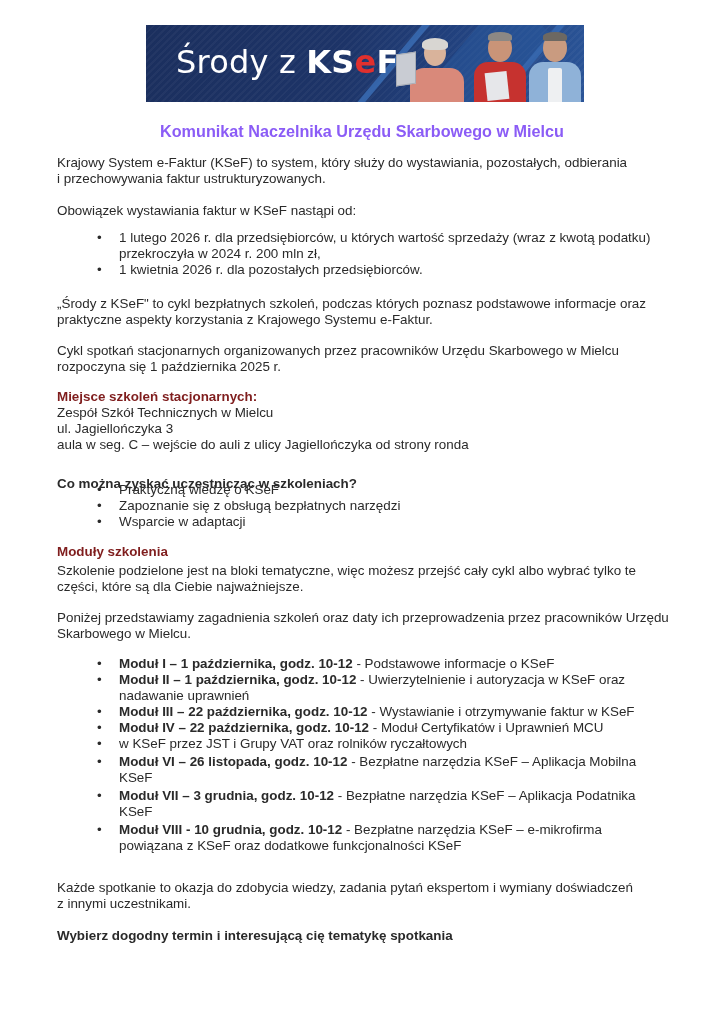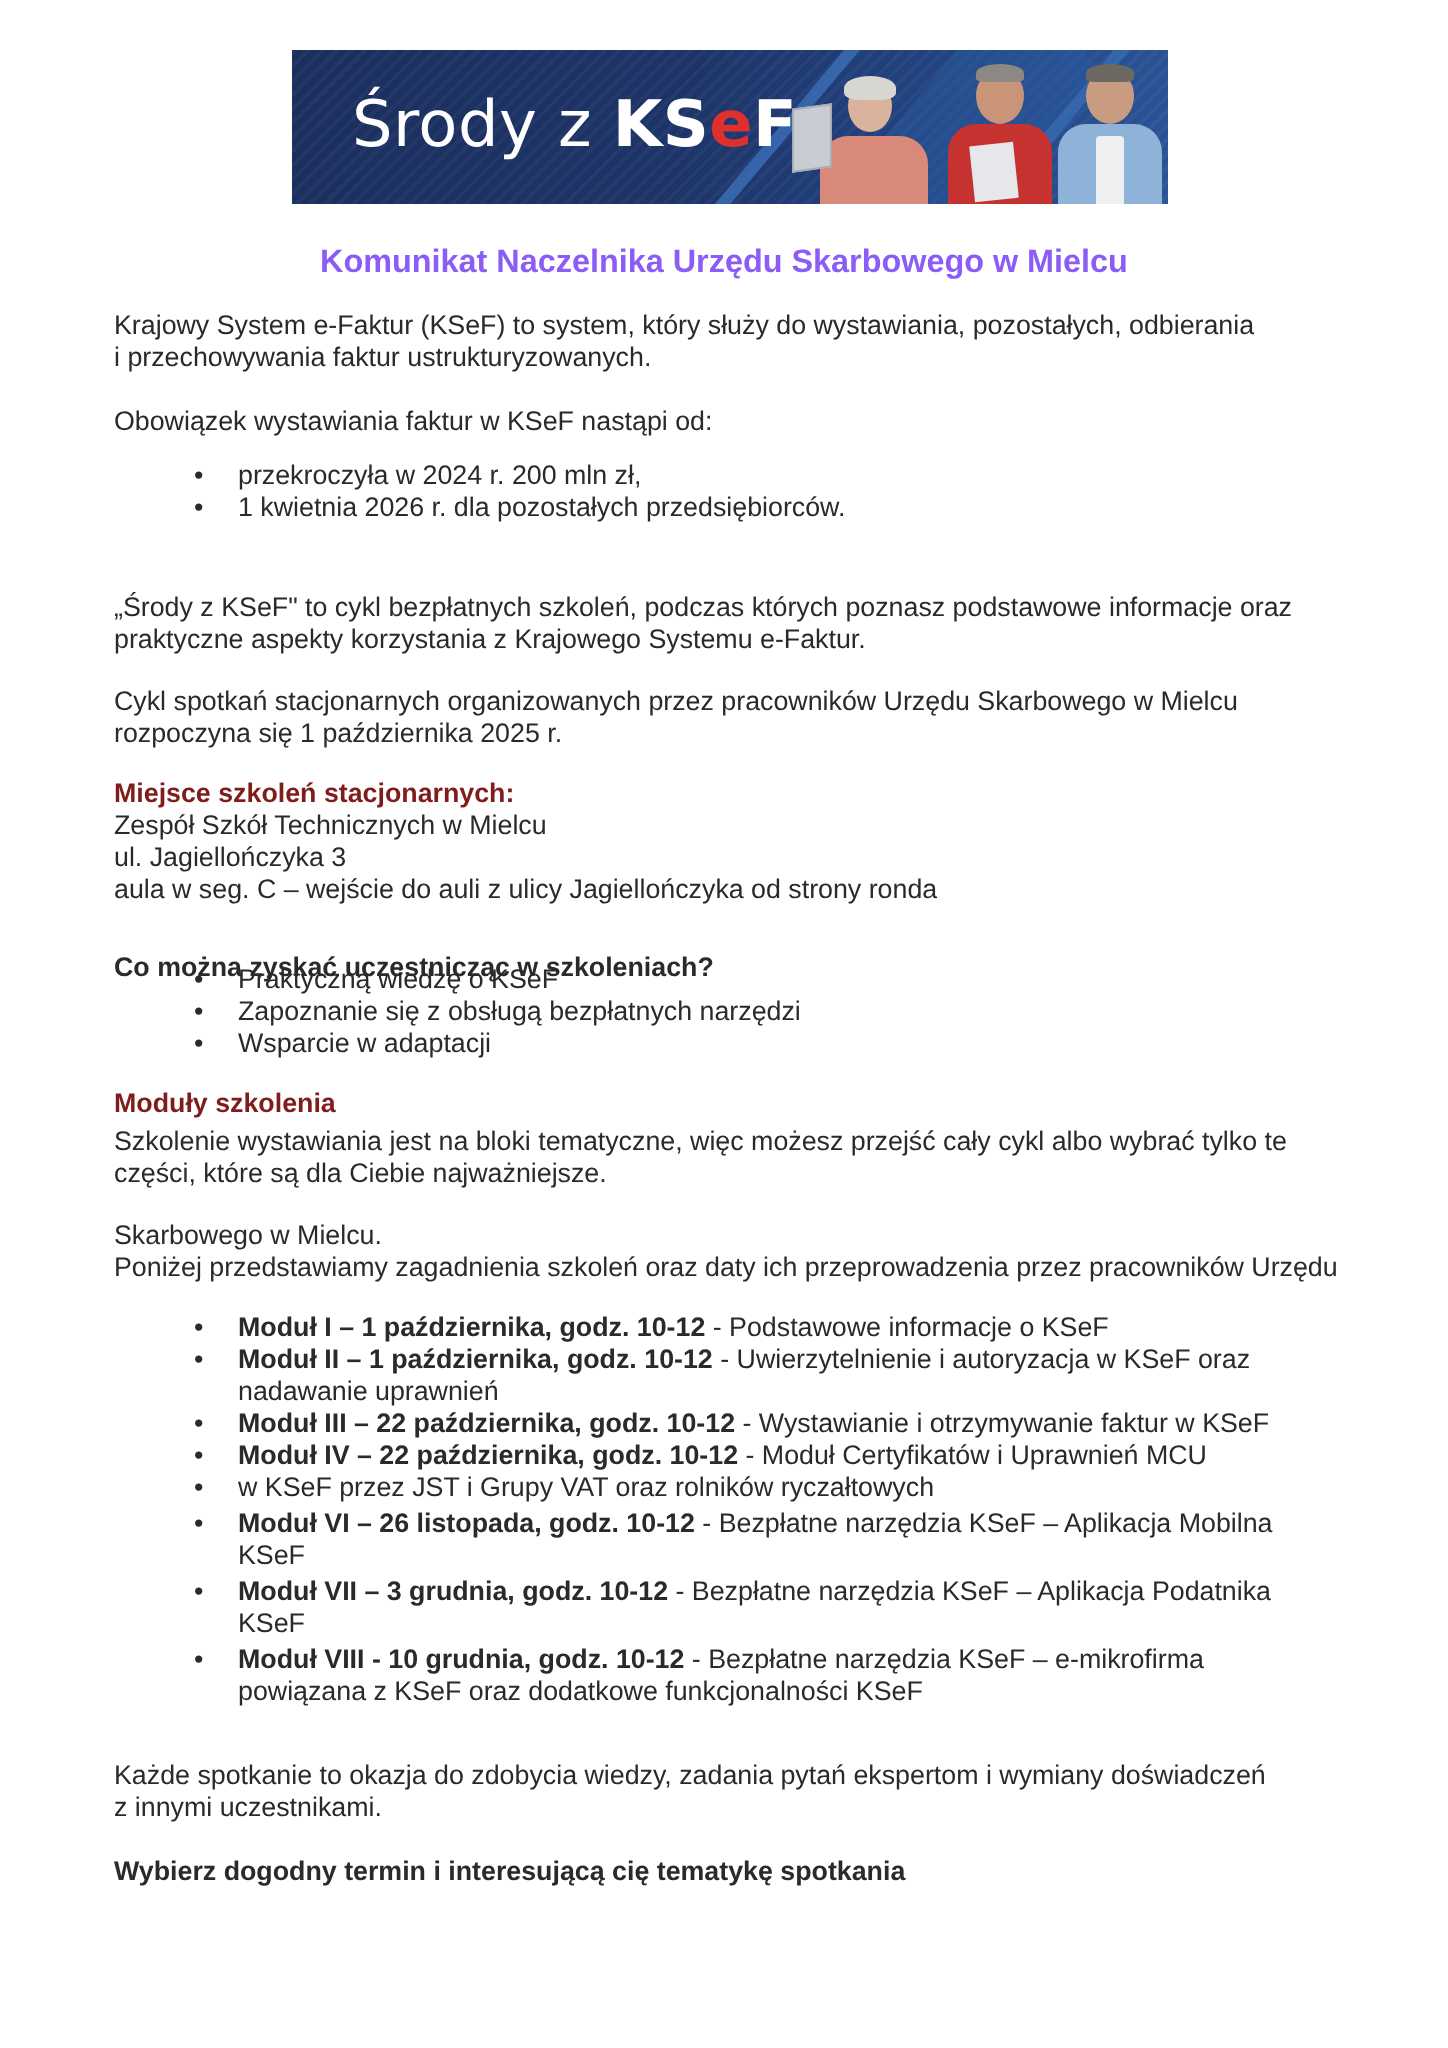--- a/index.html
+++ b/index.html
@@ -91,6 +91,7 @@
 <ul class="block" style="top:230px; left:119px; width:560px;">
   <li>
     <span class="bullet">•</span>
+    <p>1 lutego 2026 r. dla przedsiębiorców, u których wartość sprzedaży (wraz z kwotą podatku)</p>
     <p>przekroczyła w 2024 r. 200 mln zł,</p>
   </li>
   <li>

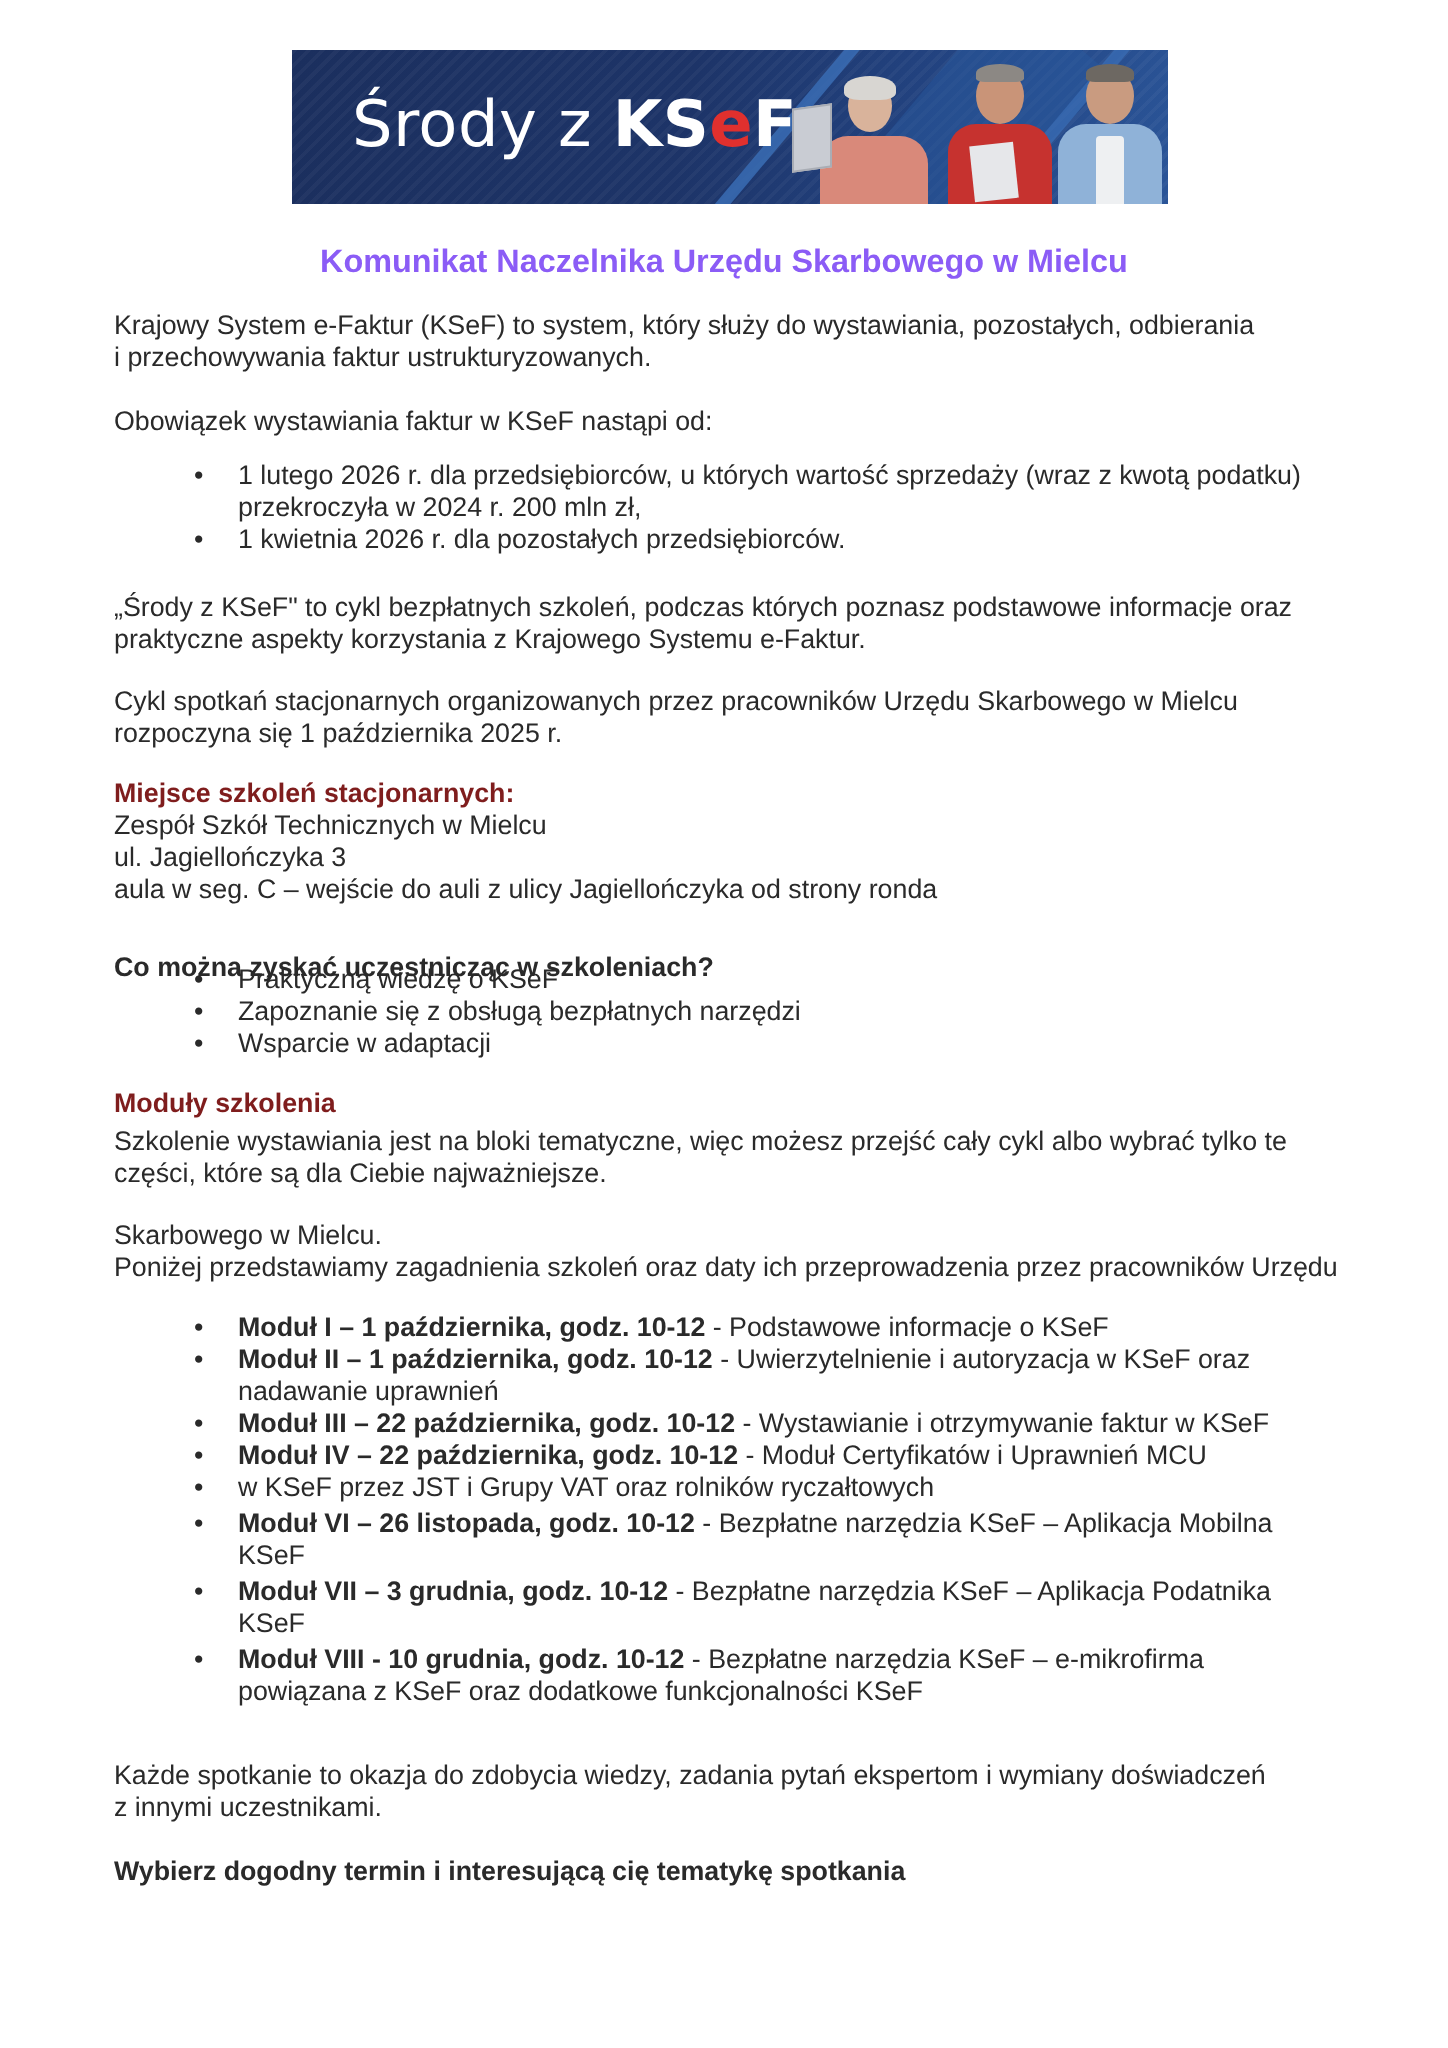--- a/index.html
+++ b/index.html
@@ -139,7 +139,7 @@
   <p class="red-head">Moduły szkolenia</p>
 </div>
 <div class="block" style="top:563px;">
-  <p>Szkolenie wystawiania jest na bloki tematyczne, więc możesz przejść cały cykl albo wybrać tylko te</p>
+  <p>Szkolenie podzielone jest na bloki tematyczne, więc możesz przejść cały cykl albo wybrać tylko te</p>
   <p>części, które są dla Ciebie najważniejsze.</p>
 </div>
 <div class="block" style="top:610px;">

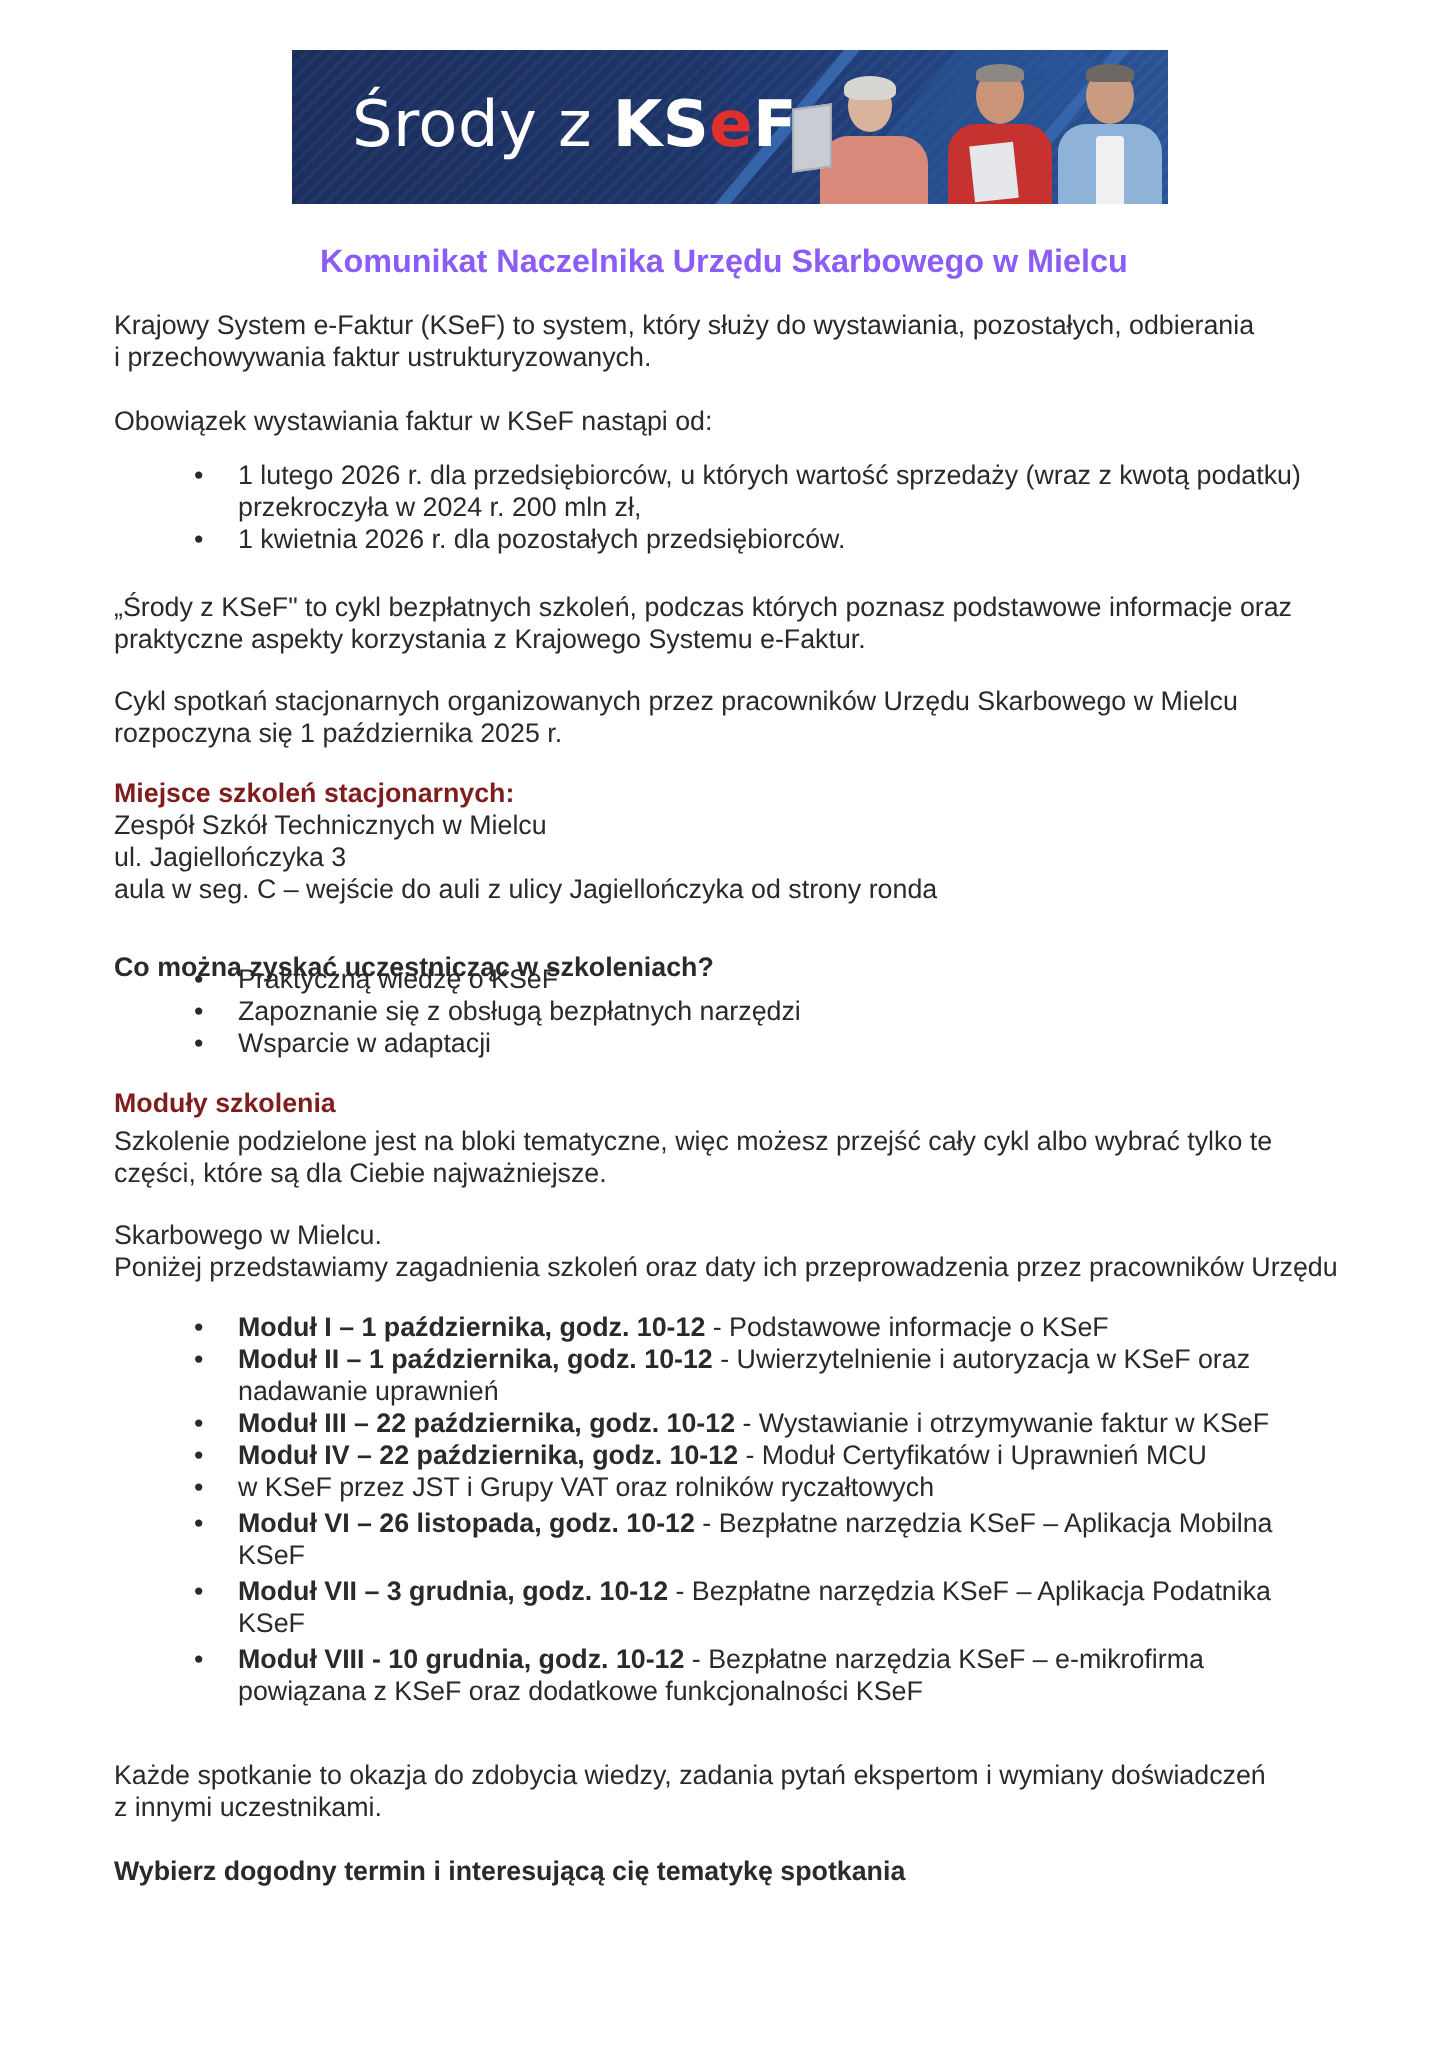--- a/index.html
+++ b/index.html
@@ -143,8 +143,8 @@
   <p>części, które są dla Ciebie najważniejsze.</p>
 </div>
 <div class="block" style="top:610px;">
+  <p>Poniżej przedstawiamy zagadnienia szkoleń oraz daty ich przeprowadzenia przez pracowników Urzędu</p>
   <p>Skarbowego w Mielcu.</p>
-  <p>Poniżej przedstawiamy zagadnienia szkoleń oraz daty ich przeprowadzenia przez pracowników Urzędu</p>
 </div>
 
 <ul class="block mods" style="top:656px; left:119px; width:560px;">

